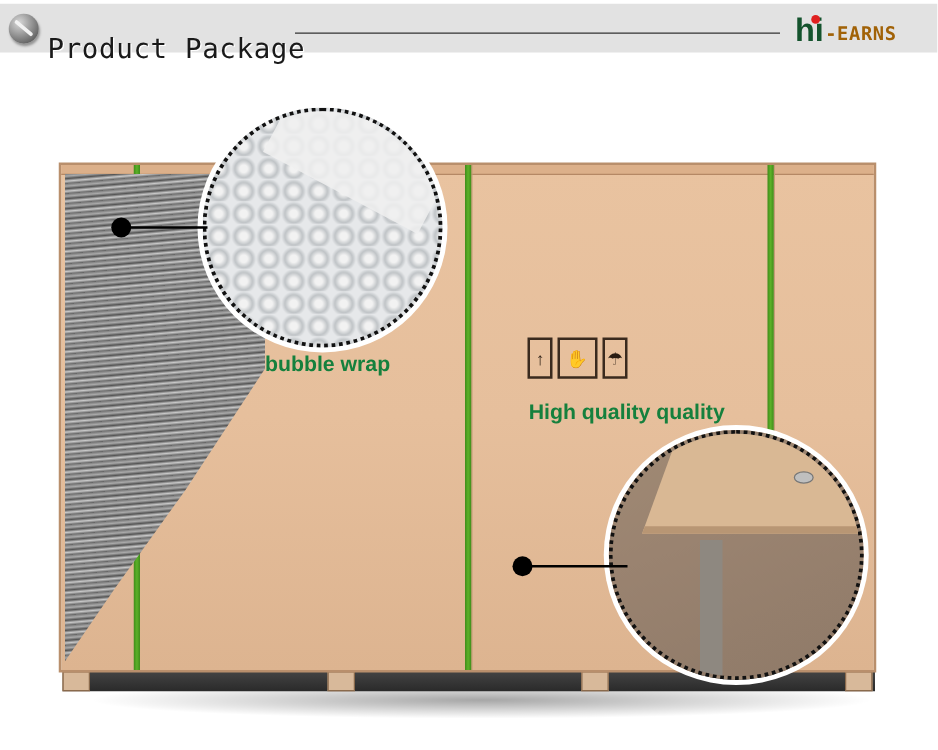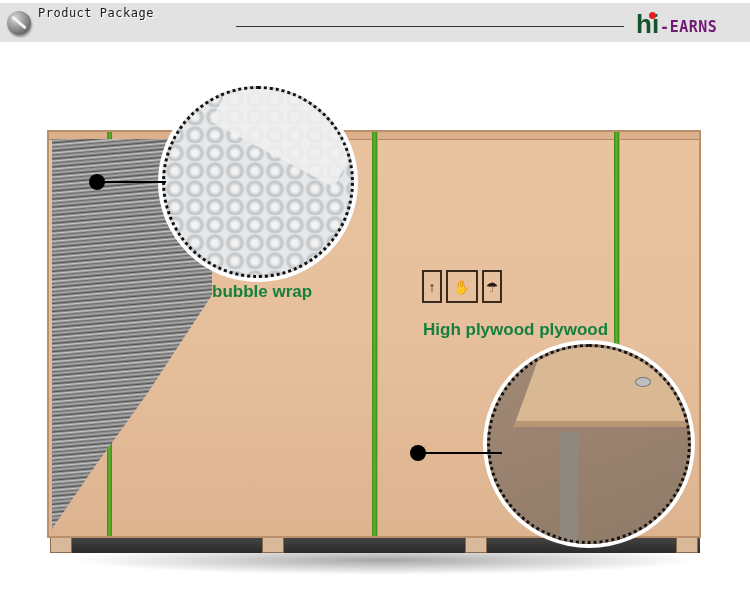--- a/index.html
+++ b/index.html
@@ -8,7 +8,7 @@
     .header-icon { position: absolute; left: 7px; top: 8px; width: 24px; height: 24px; border-radius: 50%;
       background: radial-gradient(circle at 35% 30%, #d8d8d8, #6e6e6e 70%, #3a3a3a); box-shadow: 1px 2px 2px rgba(0,0,0,0.35); }
     .header-icon::after { content: ""; position: absolute; left: 3px; top: 10px; width: 18px; height: 3px; background: #f2f2f2; transform: rotate(40deg); border-radius: 2px; }
-    .header-title { position: absolute; left: 38px; top: 3px; font-family: "DejaVu Sans Mono", monospace; font-size: 12px; letter-spacing: 0.5px; color: #1a1a1a; text-shadow: 1px 1px 0 #fff; }
+    .header-title { position: absolute; left: 38px; top: 24px; font-family: "DejaVu Sans Mono", monospace; font-size: 22px; letter-spacing: 0.5px; color: #1a1a1a; text-shadow: 1px 1px 0 #fff; }
     .header-line { position: absolute; left: 236px; top: 23px; width: 388px; height: 1px; background: #333; }
     .logo { position: absolute; left: 636px; top: 8px; height: 26px; display: flex; align-items: flex-end; }
     .logo-hi { font-family: "Liberation Sans", sans-serif; font-weight: bold; font-size: 26px; color: #14532d; line-height: 26px; position: relative; }

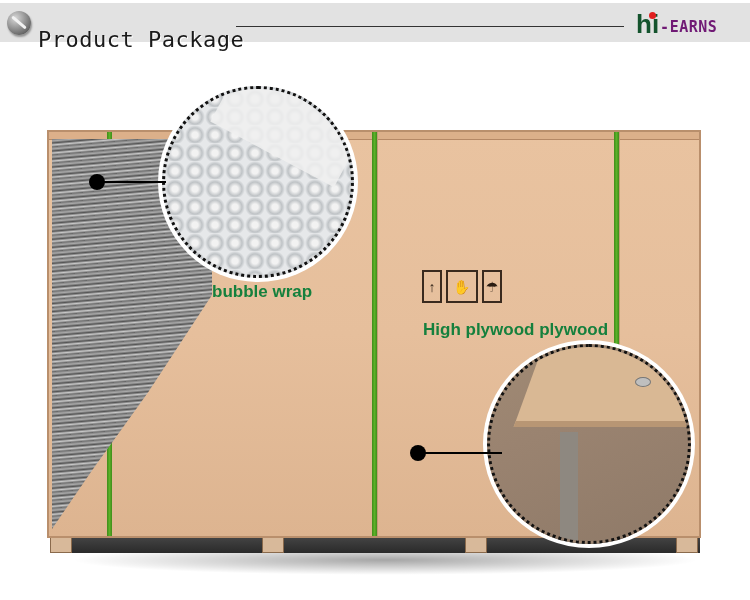--- a/index.html
+++ b/index.html
@@ -13,7 +13,7 @@
     .logo { position: absolute; left: 636px; top: 8px; height: 26px; display: flex; align-items: flex-end; }
     .logo-hi { font-family: "Liberation Sans", sans-serif; font-weight: bold; font-size: 26px; color: #14532d; line-height: 26px; position: relative; }
     .logo-dot { position: absolute; left: 13px; top: 1px; width: 7px; height: 7px; border-radius: 50%; background: #e02020; }
-    .logo-rest { font-family: "DejaVu Sans Mono", monospace; font-size: 15px; font-weight: bold; color: #701a75; margin-left: 1px; letter-spacing: 0.5px; line-height: 20px; }
+    .logo-rest { font-family: "DejaVu Sans Mono", monospace; font-size: 15px; font-weight: bold; color: #a16207; margin-left: 1px; letter-spacing: 0.5px; line-height: 20px; }
 
     .crate-shadow { position: absolute; left: 70px; top: 545px; width: 630px; height: 30px; background: radial-gradient(ellipse at center, rgba(0,0,0,0.35), rgba(0,0,0,0) 70%); }
     .skid-band { position: absolute; left: 50px; top: 537px; width: 650px; height: 16px; background: linear-gradient(#444, #2a2a2a); }

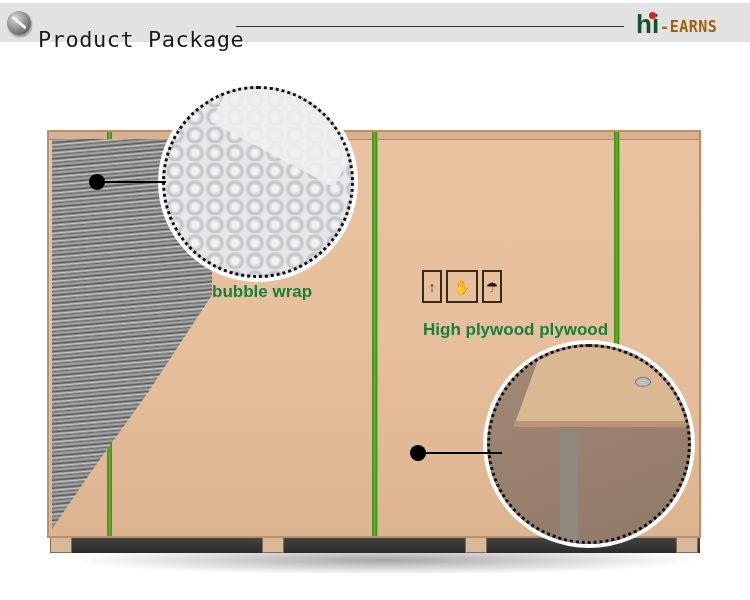--- a/index.html
+++ b/index.html
@@ -82,7 +82,7 @@
   <div class="sym" style="width:32px">✋</div>
   <div class="sym" style="width:20px">☂</div>
 </div>
-<div class="label" style="left:423px;top:320px">High plywood plywood</div>
+<div class="label" style="left:423px;top:320px">High quality quality</div>
 
 <div class="zoom-circle plywood-circle">
   <div class="ply-top"></div>

